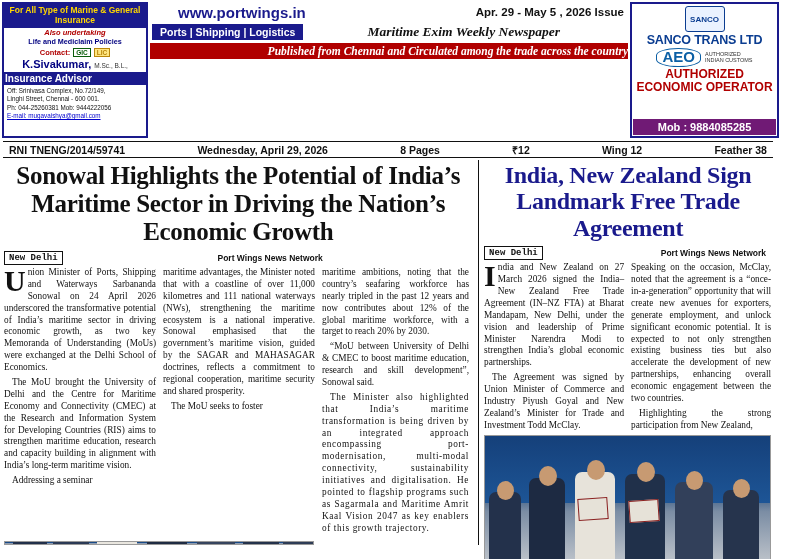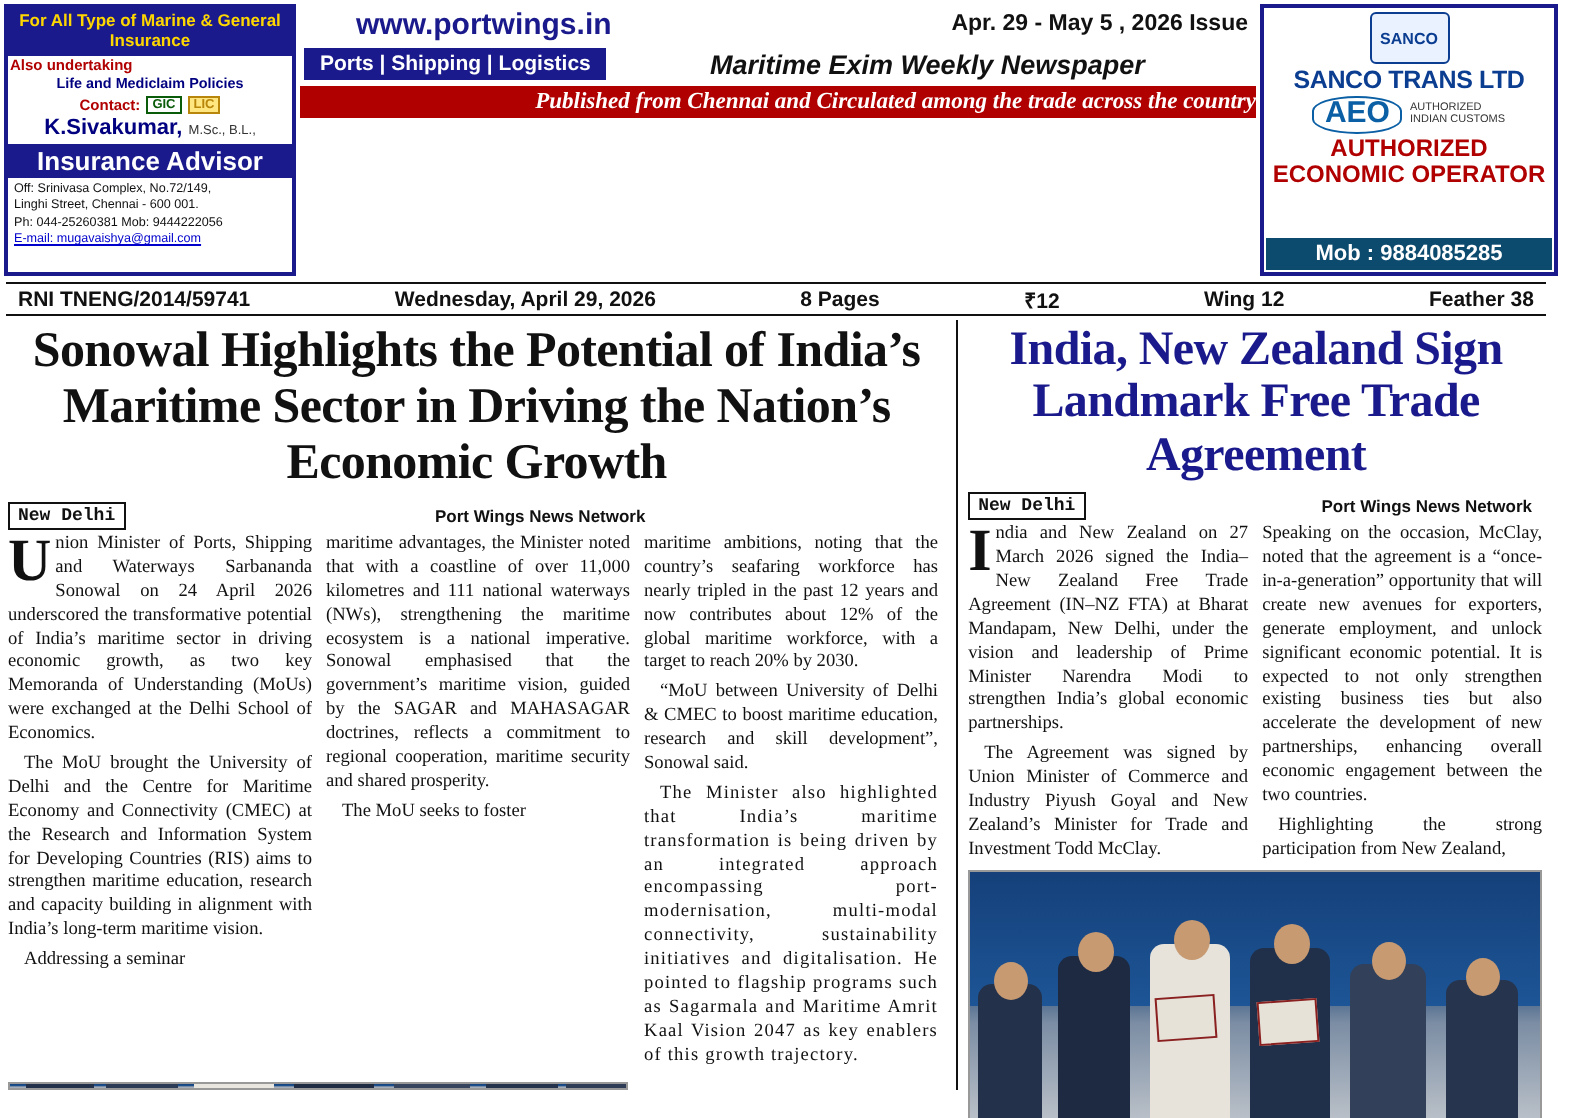--- a/index.html
+++ b/index.html
@@ -45,7 +45,9 @@
     padding: 2px 2px;
   }
   .ad-left-sub {
+    text-align: center;
     font-size: 7.5px;
+    font-style: italic;
     color: #b00000;
     line-height: 1.15;
     padding: 1px 1px;

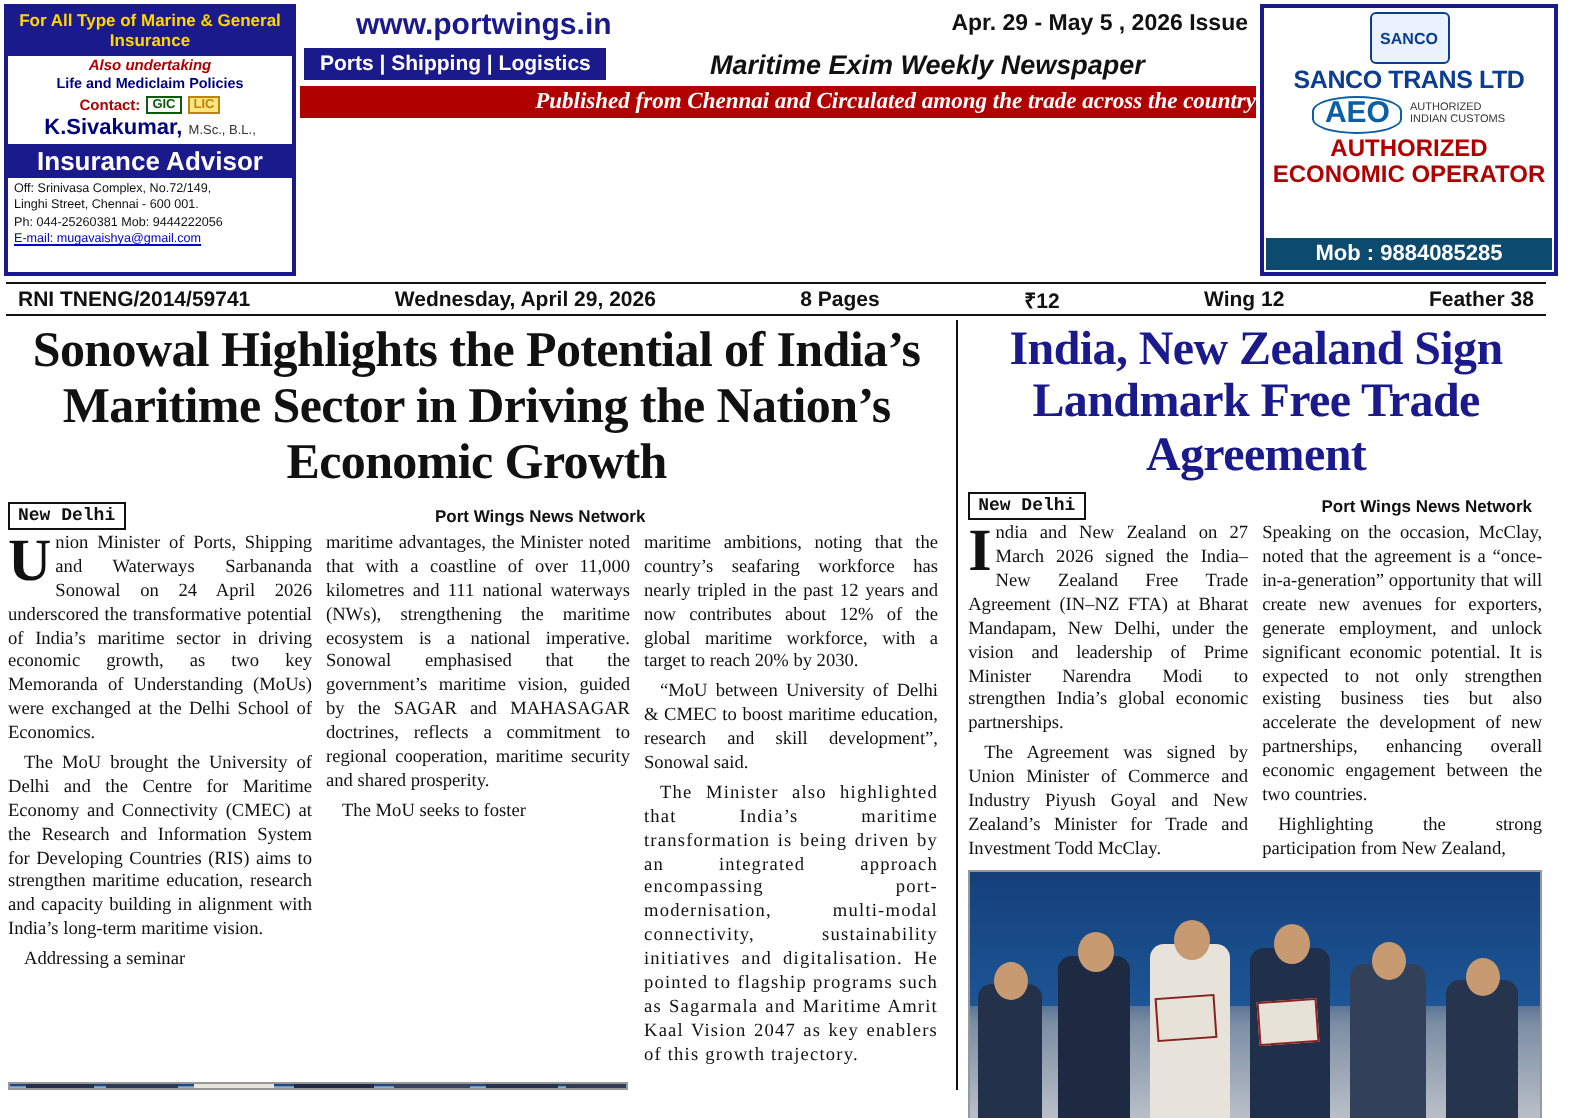--- a/index.html
+++ b/index.html
@@ -177,7 +177,7 @@
     white-space: nowrap;
   }
   .mast-tag {
-    font-family: Liberation Sans, sans-serif;
+    font-family: Liberation Serif, serif;
     font-style: italic;
     font-weight: bold;
     font-size: 13.5px;

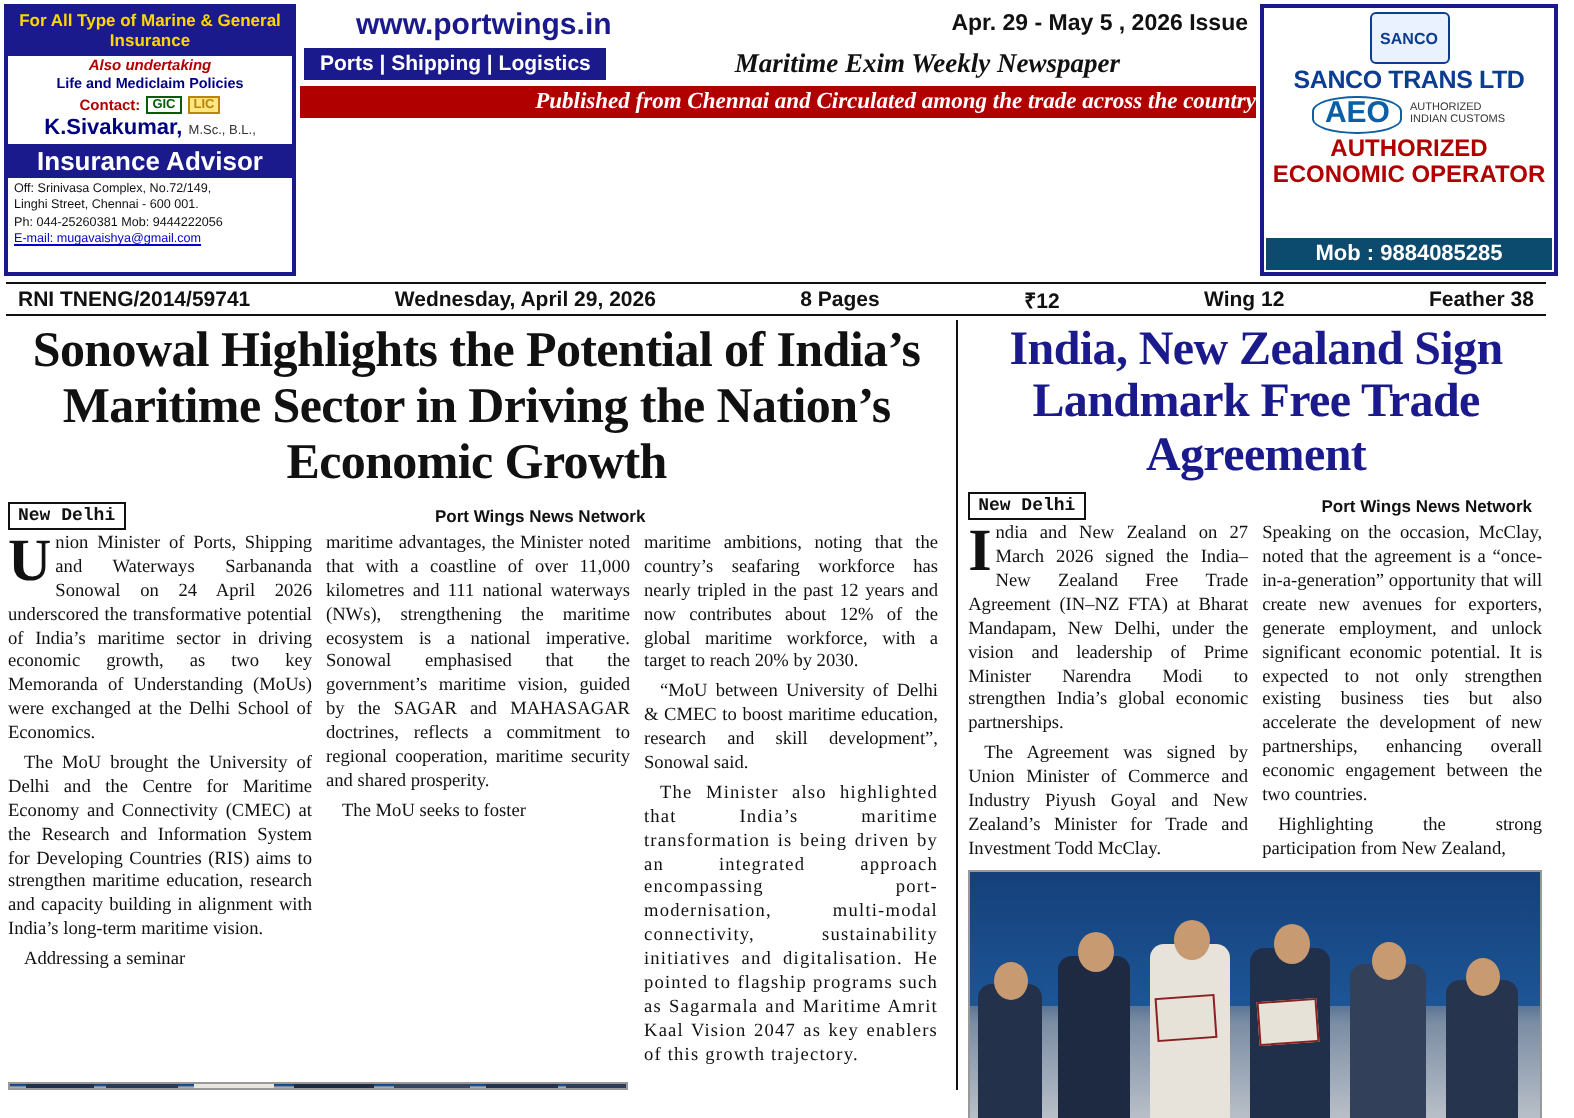--- a/index.html
+++ b/index.html
@@ -98,8 +98,8 @@
   .ad-role {
     background: #1a1a8c;
     color: #fff;
-    text-align: center;
-    font-size: 13px;
+    text-align: left;
+    font-size: 10px;
     font-weight: bold;
     padding: 1px;
     margin: 1px 0;

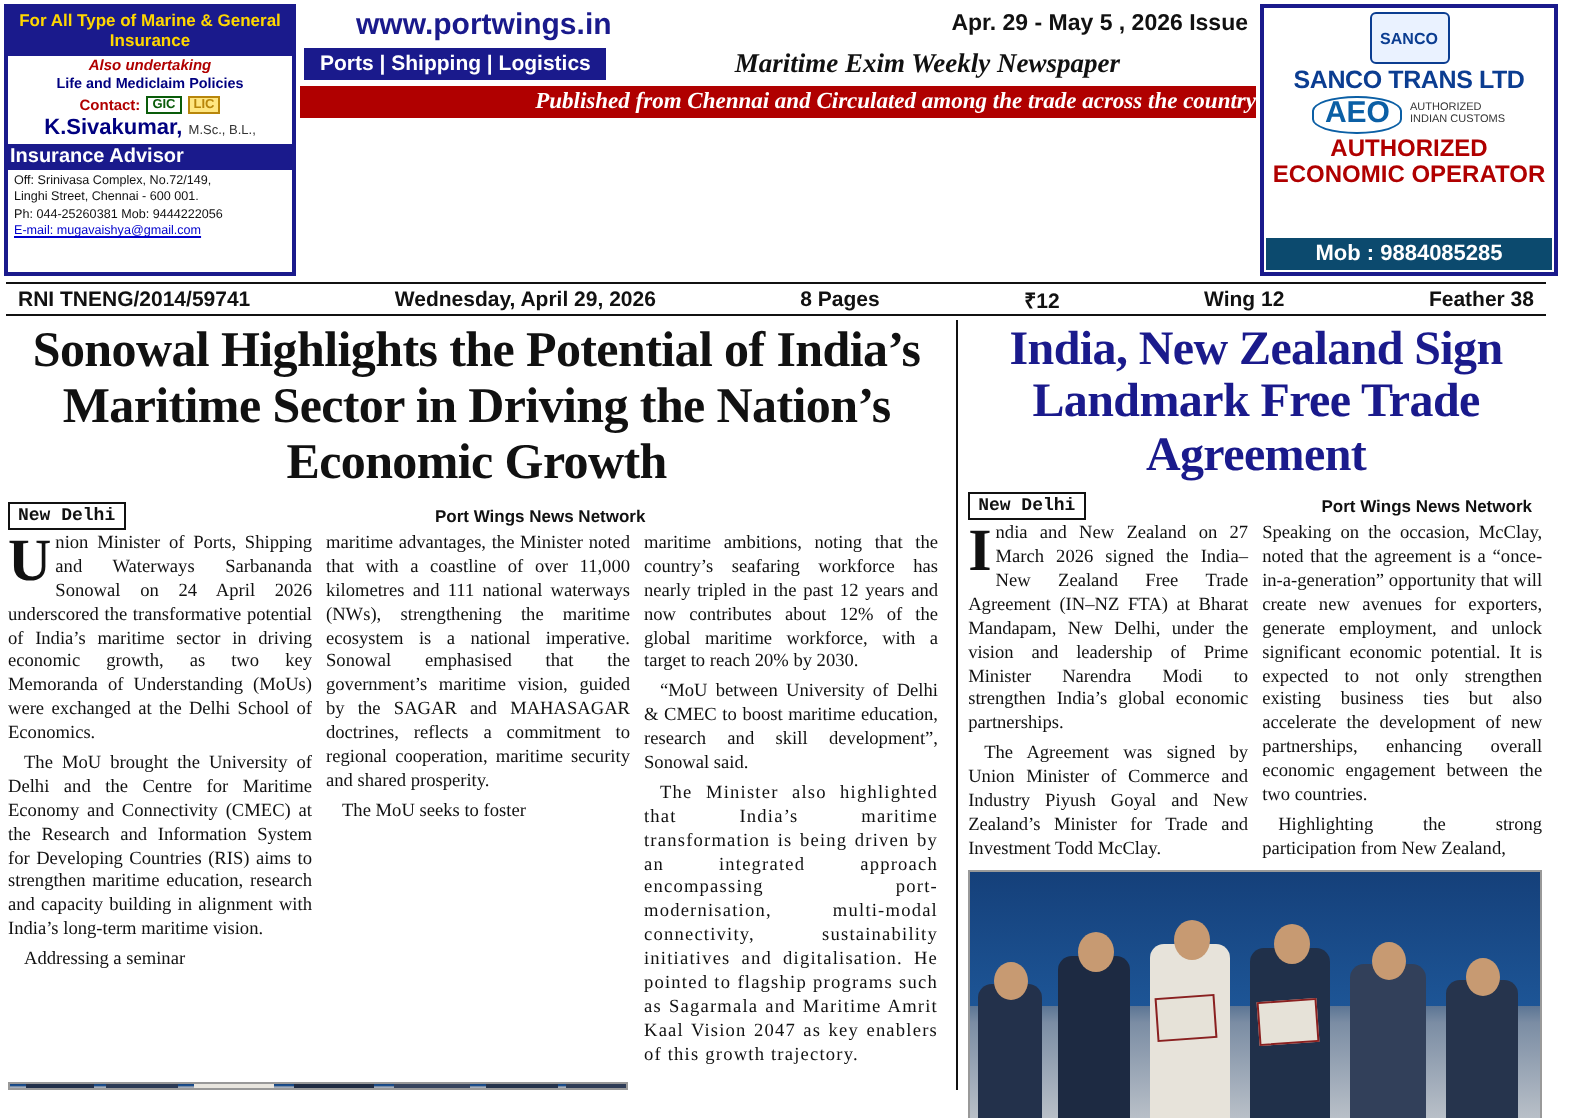--- a/index.html
+++ b/index.html
@@ -260,7 +260,7 @@
     text-align: center;
   }
   .mob-bar {
-    background: #0c4a6e;
+    background: #701a75;
     color: #fff;
     font-size: 11px;
     font-weight: bold;

